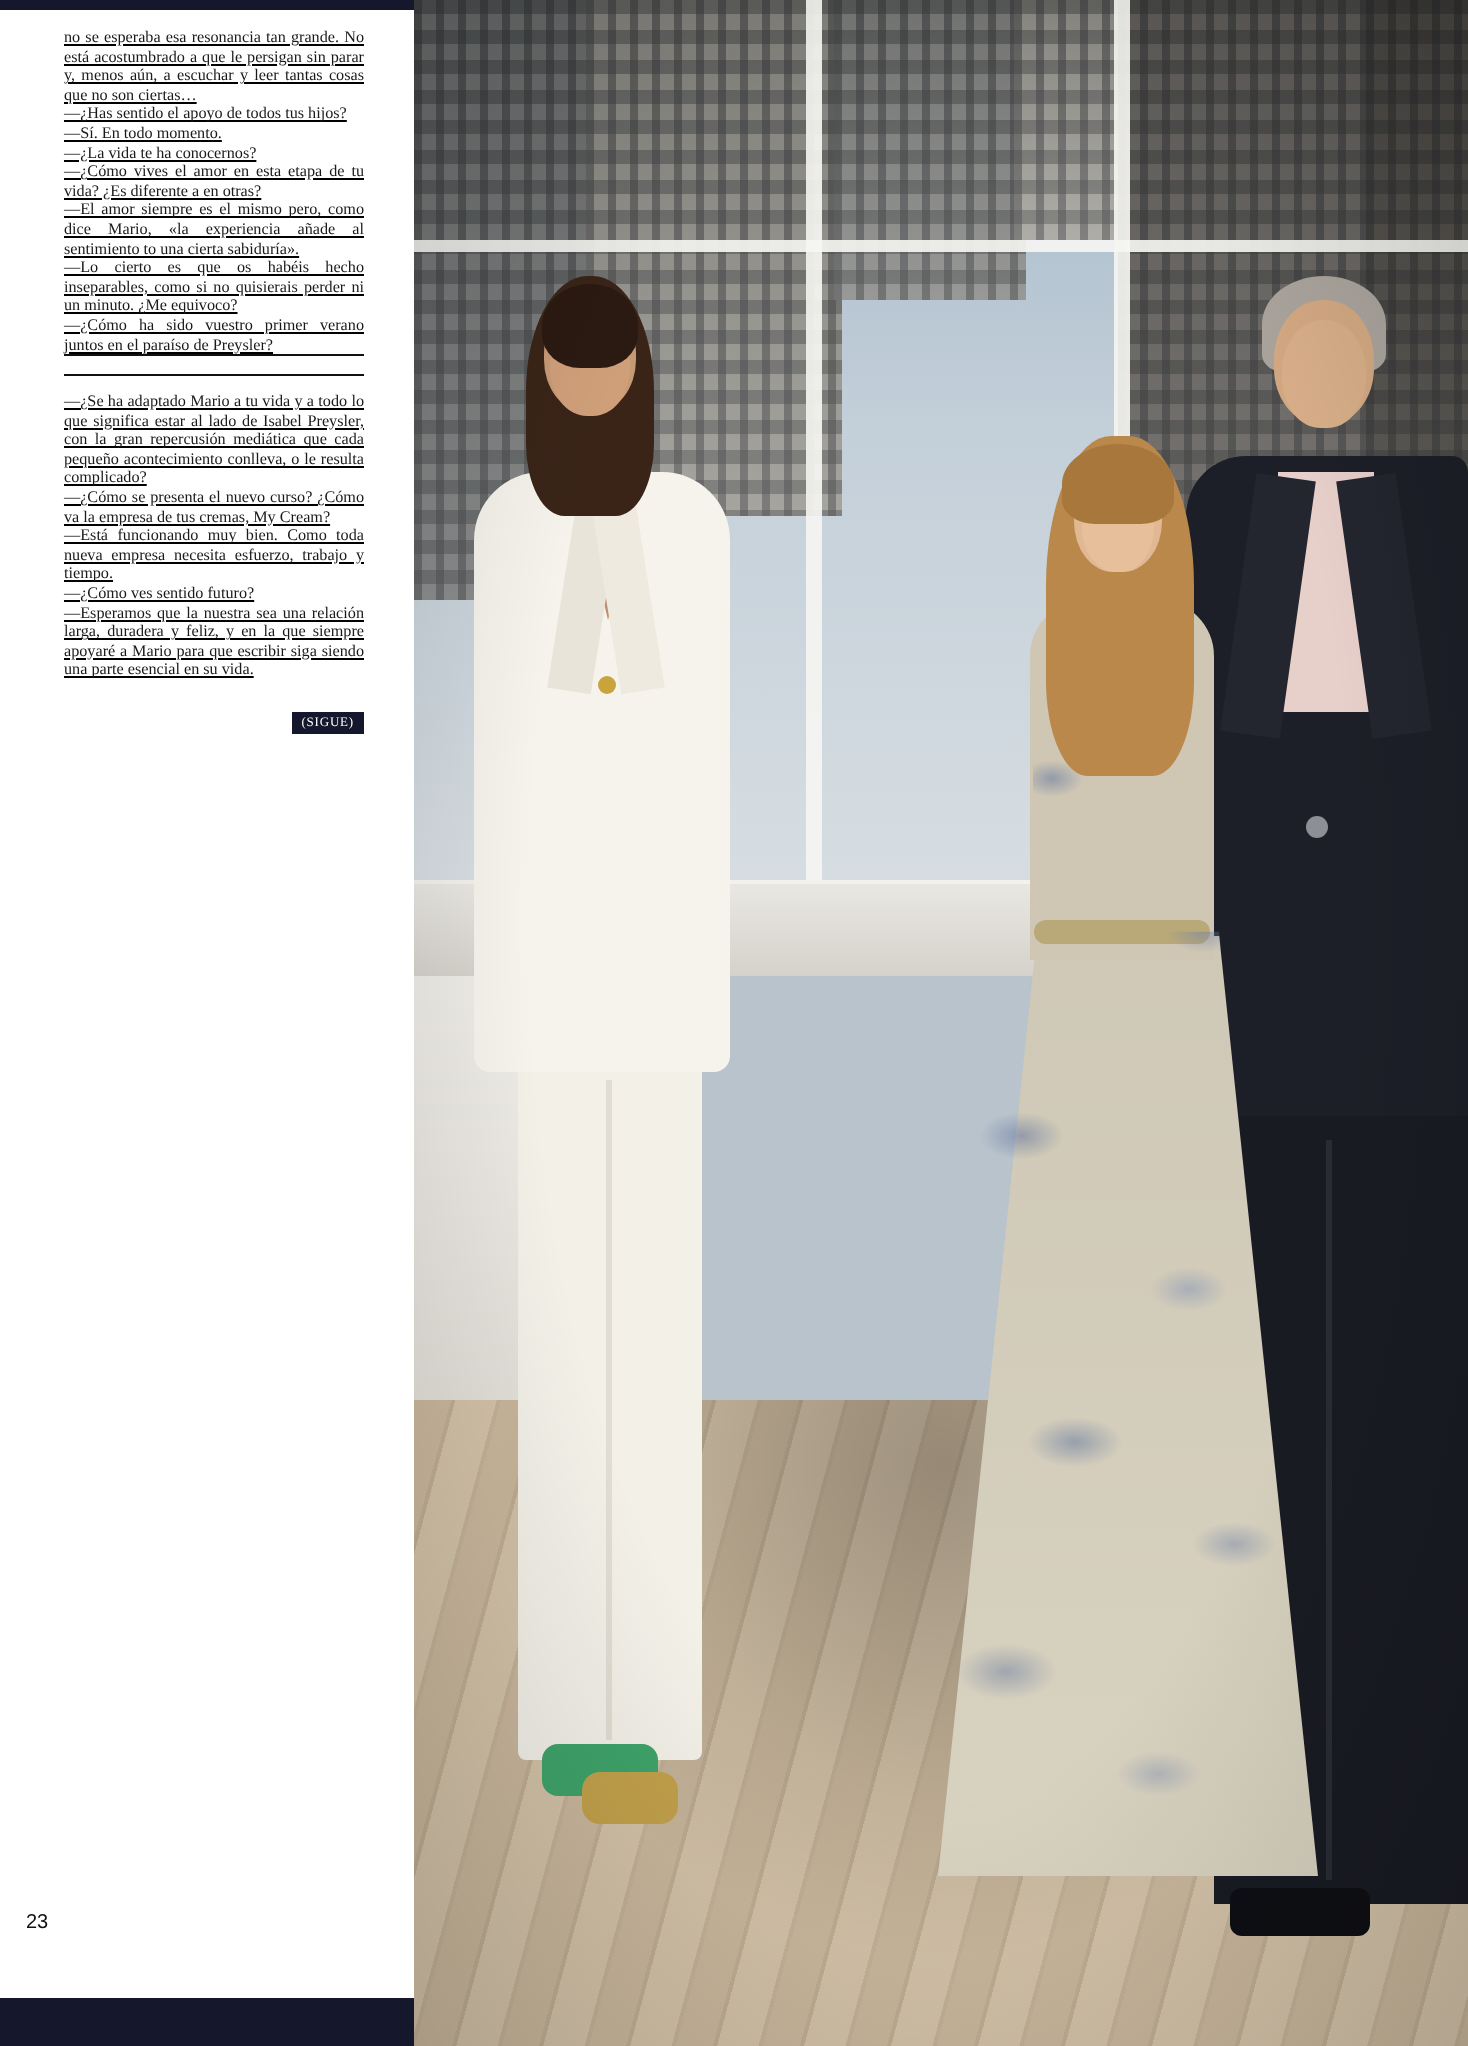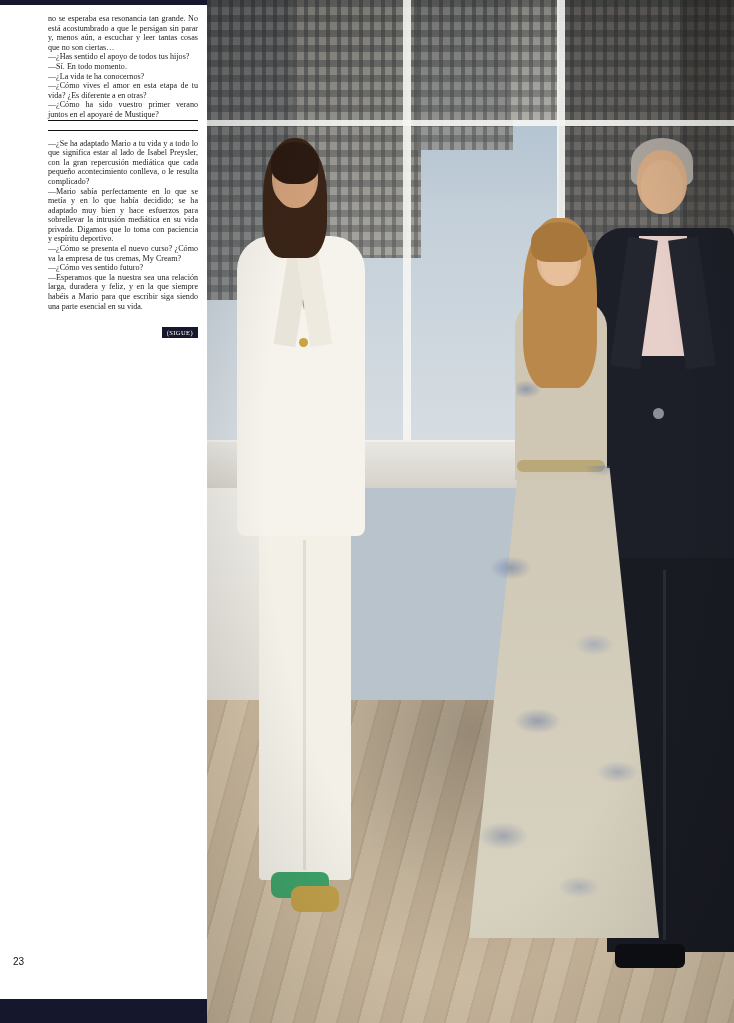--- a/index.html
+++ b/index.html
@@ -32,11 +32,12 @@
   }
   .text-frame {
     position: absolute;
-    left: 48px;
+    left: 32px;
     top: 14px;
     width: 150px;
     height: 980px;
     box-sizing: border-box;
+    text-decoration: underline;
   }
   .body-text {
     font-family: "Liberation Serif", serif;

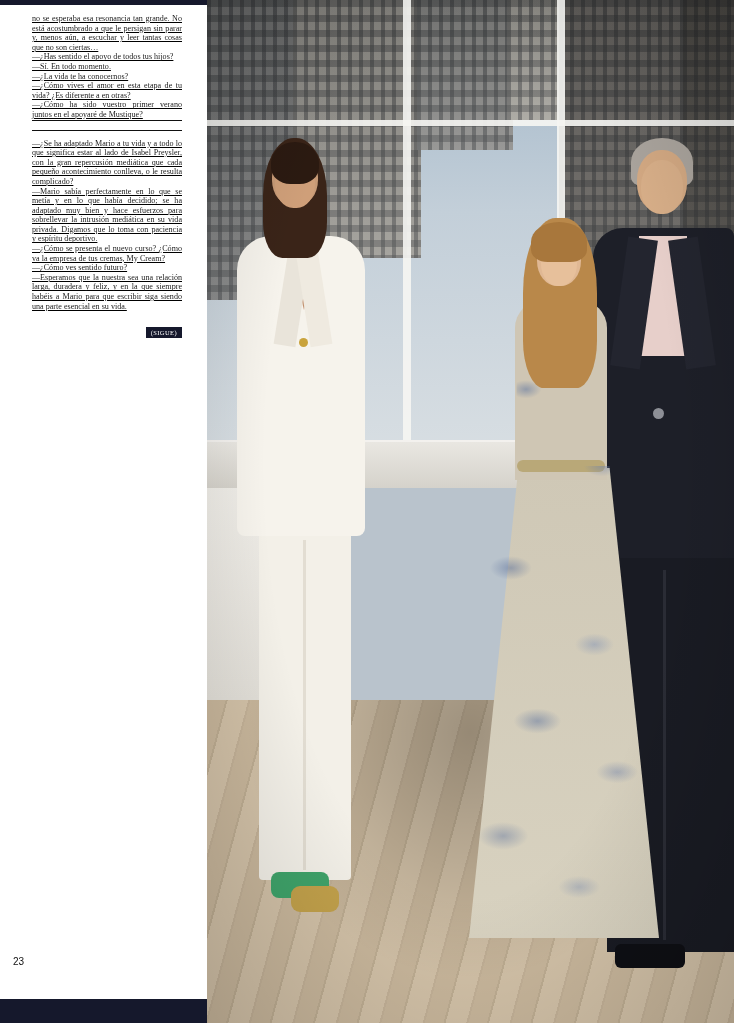--- a/index.html
+++ b/index.html
@@ -249,6 +249,7 @@
         <p>—Sí. En todo momento.</p>
         <p>—¿La vida te ha conocernos?</p>
         <p>—¿Cómo vives el amor en esta etapa de tu vida? ¿Es diferente a en otras?</p>
+        <p>—El amor siempre es el mismo pero, como dice Mario, «la experiencia añade al sentimiento to una cierta sabiduría».</p>
         <p>—¿Cómo ha sido vuestro primer verano juntos en el apoyaré de Mustique?</p>
       </div>
 

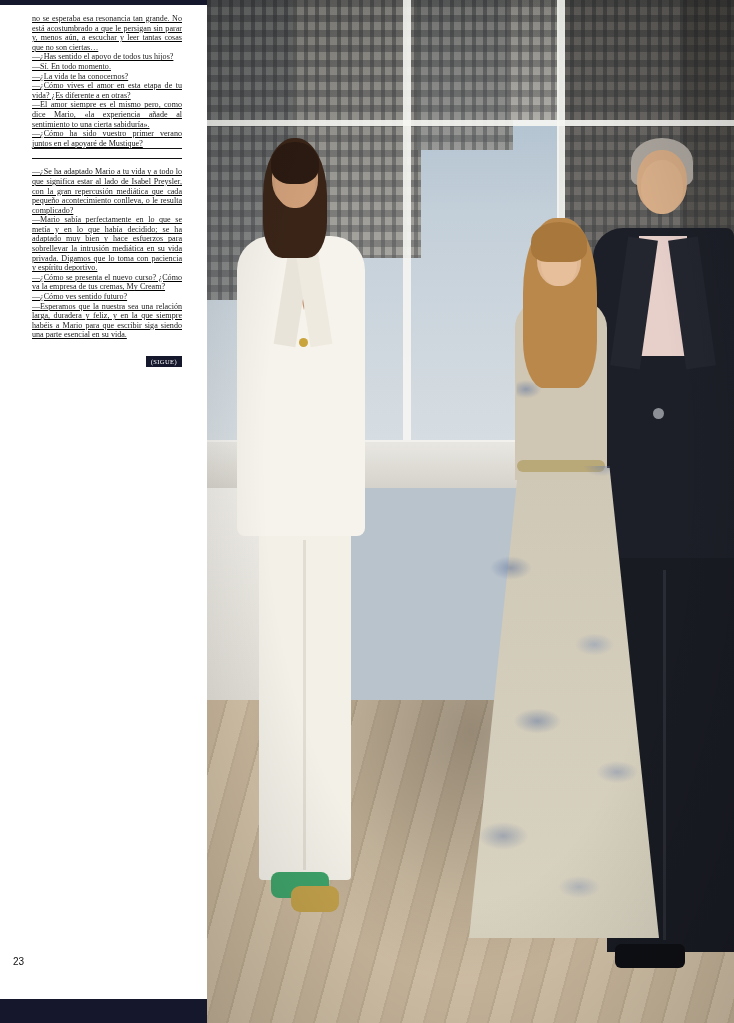--- a/index.html
+++ b/index.html
@@ -250,6 +250,7 @@
         <p>—¿La vida te ha conocernos?</p>
         <p>—¿Cómo vives el amor en esta etapa de tu vida? ¿Es diferente a en otras?</p>
         <p>—El amor siempre es el mismo pero, como dice Mario, «la experiencia añade al sentimiento to una cierta sabiduría».</p>
+        <p>—Lo cierto es que os habéis hecho inseparables, como si no quisierais perder ni un minuto. ¿Me equivoco?</p>
         <p>—¿Cómo ha sido vuestro primer verano juntos en el apoyaré de Mustique?</p>
       </div>
 

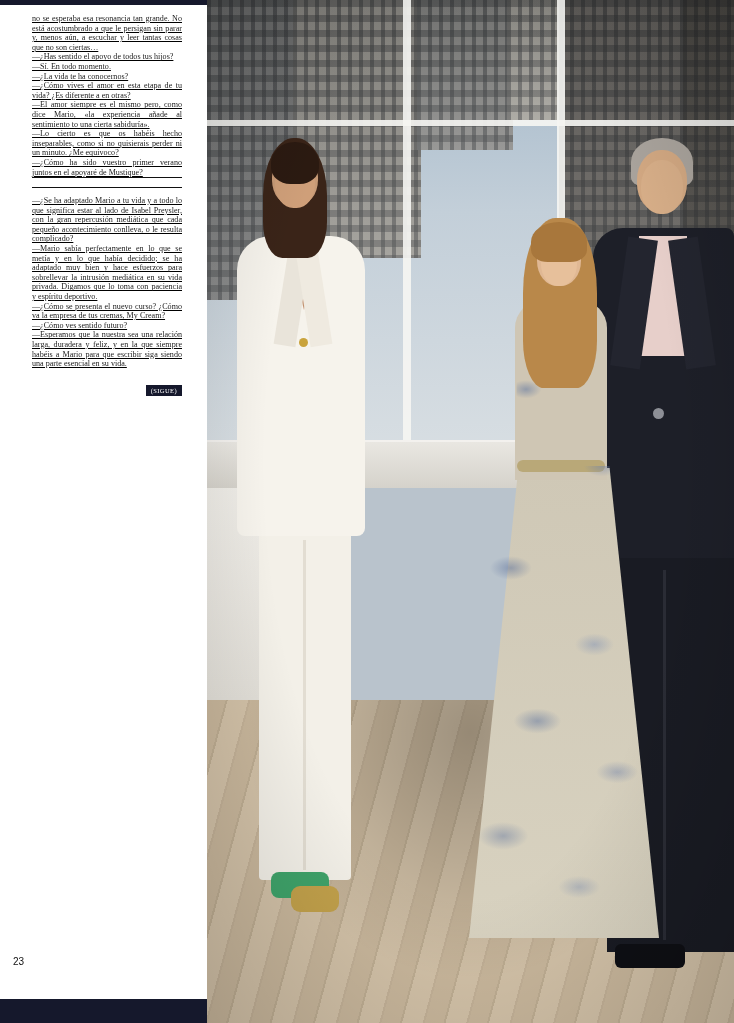--- a/index.html
+++ b/index.html
@@ -251,7 +251,7 @@
         <p>—¿Cómo vives el amor en esta etapa de tu vida? ¿Es diferente a en otras?</p>
         <p>—El amor siempre es el mismo pero, como dice Mario, «la experiencia añade al sentimiento to una cierta sabiduría».</p>
         <p>—Lo cierto es que os habéis hecho inseparables, como si no quisierais perder ni un minuto. ¿Me equivoco?</p>
-        <p>—¿Cómo ha sido vuestro primer verano juntos en el apoyaré de Mustique?</p>
+        <p>—¿Cómo ha sido vuestro primer verano juntos en el paraíso de Preysler?</p>
       </div>
 
       <div class="rule-top"></div>

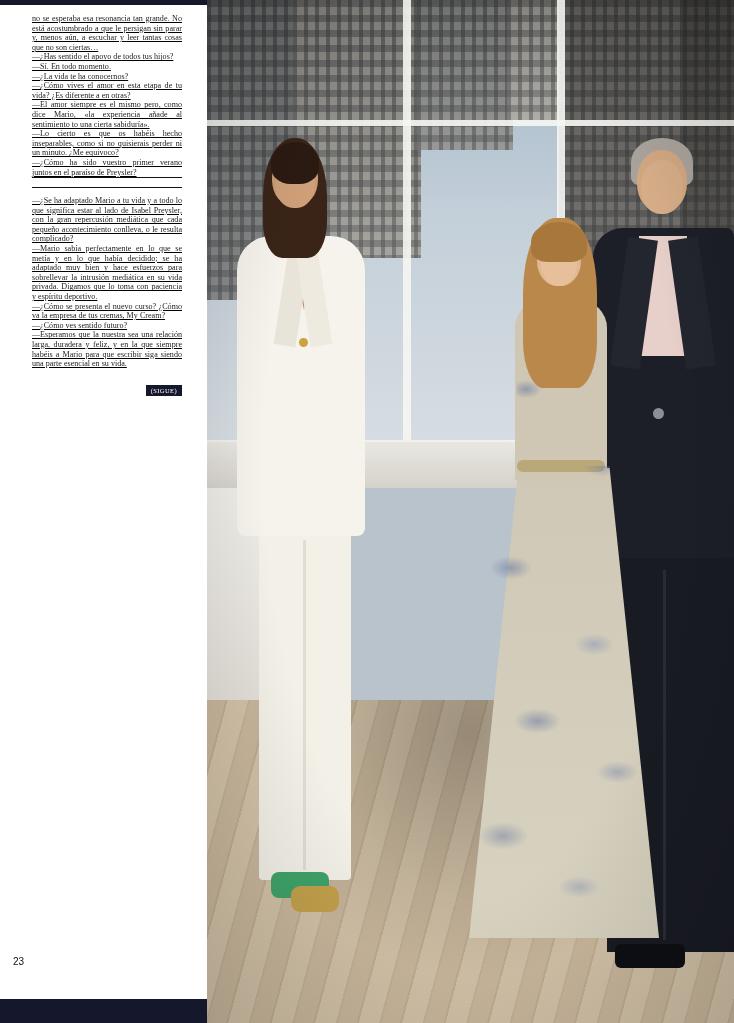--- a/index.html
+++ b/index.html
@@ -259,7 +259,6 @@
 
       <div class="body-text" style="margin-top:8px;">
         <p>—¿Se ha adaptado Mario a tu vida y a todo lo que significa estar al lado de Isabel Preysler, con la gran repercusión mediática que cada pequeño acontecimiento conlleva, o le resulta complicado?</p>
-        <p>—Mario sabía perfectamente en lo que se metía y en lo que había decidido; se ha adaptado muy bien y hace esfuerzos para sobrellevar la intrusión mediática en su vida privada. Digamos que lo toma con paciencia y espíritu deportivo.</p>
         <p>—¿Cómo se presenta el nuevo curso? ¿Cómo va la empresa de tus cremas, My Cream?</p>
         <p>—¿Cómo ves sentido futuro?</p>
         <p>—Esperamos que la nuestra sea una relación larga, duradera y feliz, y en la que siempre habéis a Mario para que escribir siga siendo una parte esencial en su vida.</p>

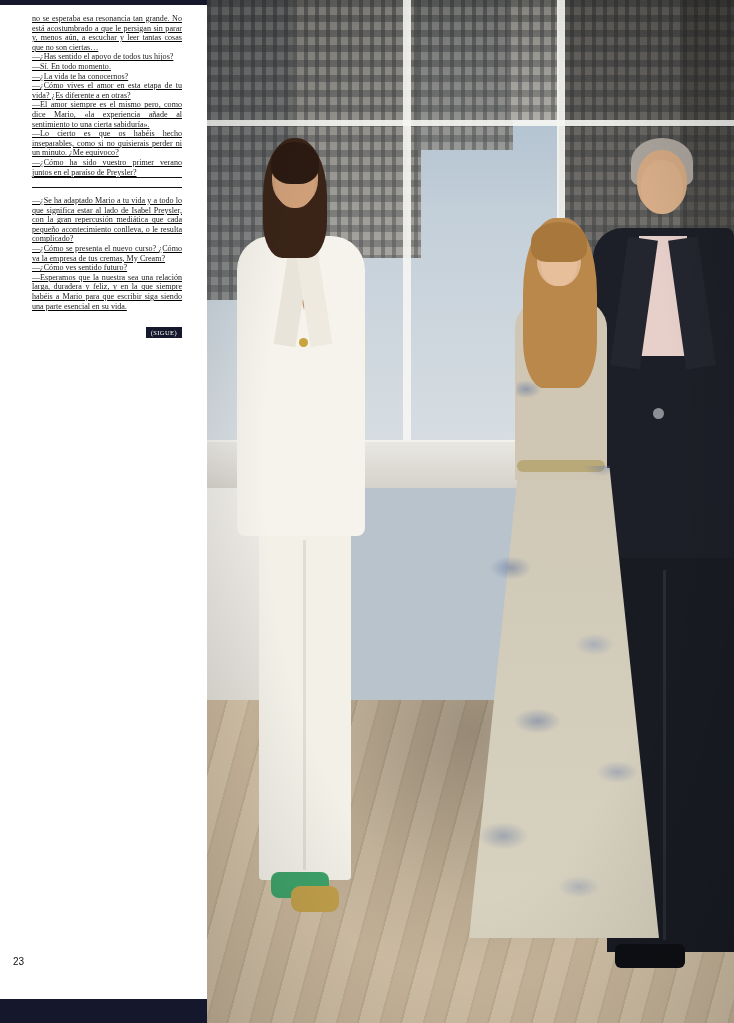--- a/index.html
+++ b/index.html
@@ -260,6 +260,7 @@
       <div class="body-text" style="margin-top:8px;">
         <p>—¿Se ha adaptado Mario a tu vida y a todo lo que significa estar al lado de Isabel Preysler, con la gran repercusión mediática que cada pequeño acontecimiento conlleva, o le resulta complicado?</p>
         <p>—¿Cómo se presenta el nuevo curso? ¿Cómo va la empresa de tus cremas, My Cream?</p>
+        <p>—Está funcionando muy bien. Como toda nueva empresa necesita esfuerzo, trabajo y tiempo.</p>
         <p>—¿Cómo ves sentido futuro?</p>
         <p>—Esperamos que la nuestra sea una relación larga, duradera y feliz, y en la que siempre habéis a Mario para que escribir siga siendo una parte esencial en su vida.</p>
       </div>

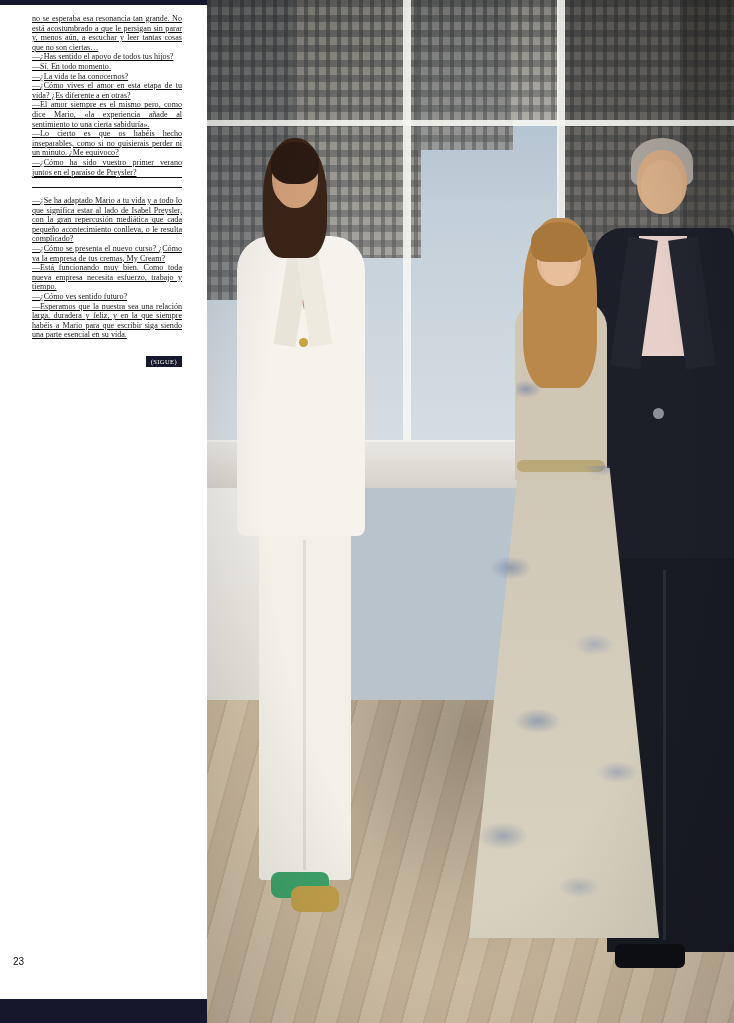--- a/index.html
+++ b/index.html
@@ -262,7 +262,7 @@
         <p>—¿Cómo se presenta el nuevo curso? ¿Cómo va la empresa de tus cremas, My Cream?</p>
         <p>—Está funcionando muy bien. Como toda nueva empresa necesita esfuerzo, trabajo y tiempo.</p>
         <p>—¿Cómo ves sentido futuro?</p>
-        <p>—Esperamos que la nuestra sea una relación larga, duradera y feliz, y en la que siempre habéis a Mario para que escribir siga siendo una parte esencial en su vida.</p>
+        <p>—Esperamos que la nuestra sea una relación larga, duradera y feliz, y en la que siempre apoyaré a Mario para que escribir siga siendo una parte esencial en su vida.</p>
       </div>
 
       <div class="sigue-wrap">

